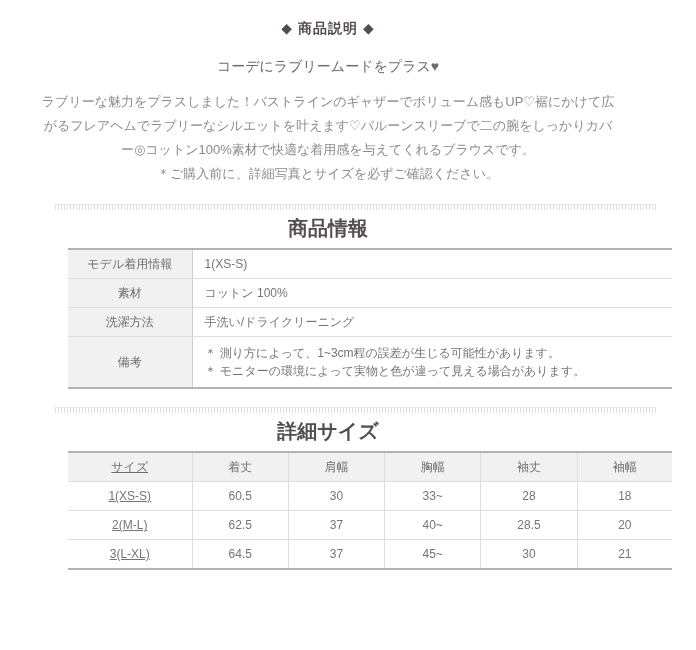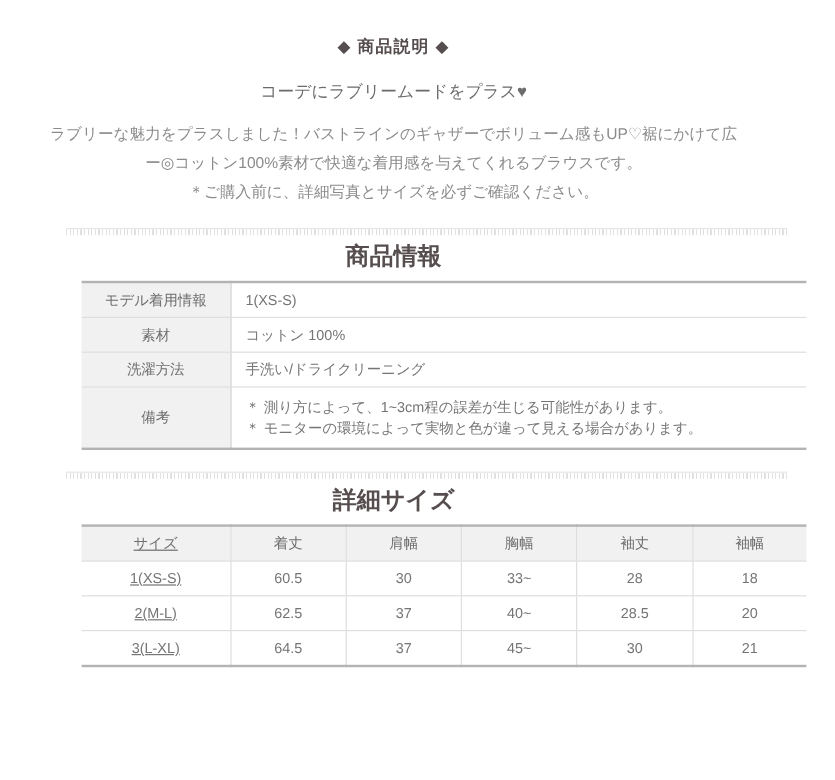--- a/index.html
+++ b/index.html
@@ -10,7 +10,7 @@
     color: #6e6e6e;
     overflow: hidden;
   }
-  .page { width: 656px; height: 650px; padding-top: 30px; background: #fff; }
+  .page { width: 656px; height: 650px; padding-top: 20px; background: #fff; }
 
   .section-title {
     text-align: center; font-size: 14px; font-weight: bold;

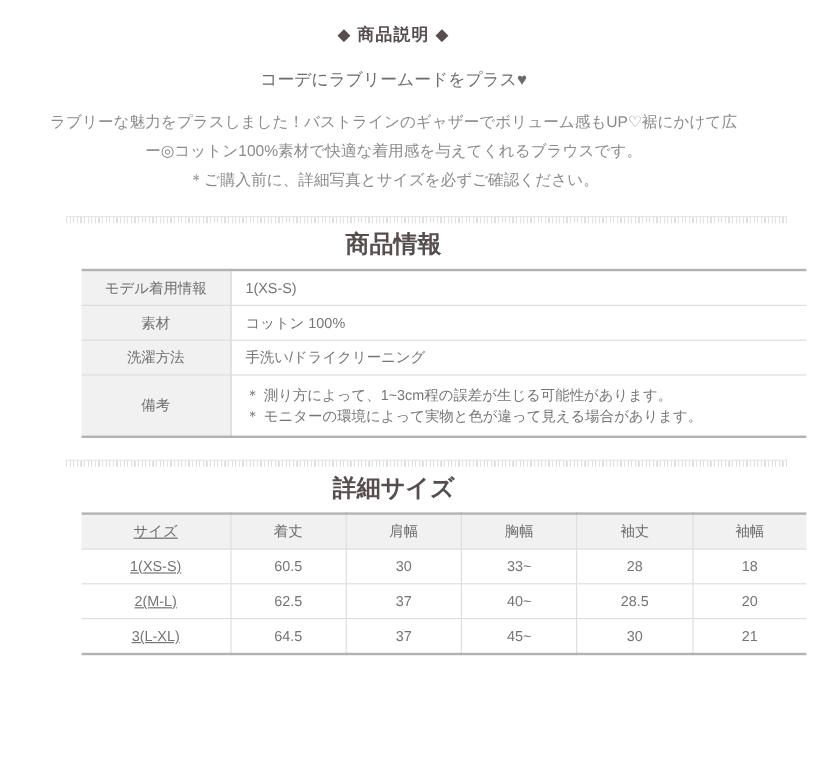--- a/index.html
+++ b/index.html
@@ -82,6 +82,7 @@
 
   <div class="description">
     <span>ラブリーな魅力をプラスしました！バストラインのギャザーでボリューム感もUP♡裾にかけて広</span>
+    <span>がるフレアヘムでラブリーなシルエットを叶えます♡バルーンスリーブで二の腕をしっかりカバ</span>
     <span>ー◎コットン100%素材で快適な着用感を与えてくれるブラウスです。</span>
     <span>＊ご購入前に、詳細写真とサイズを必ずご確認ください。</span>
   </div>

